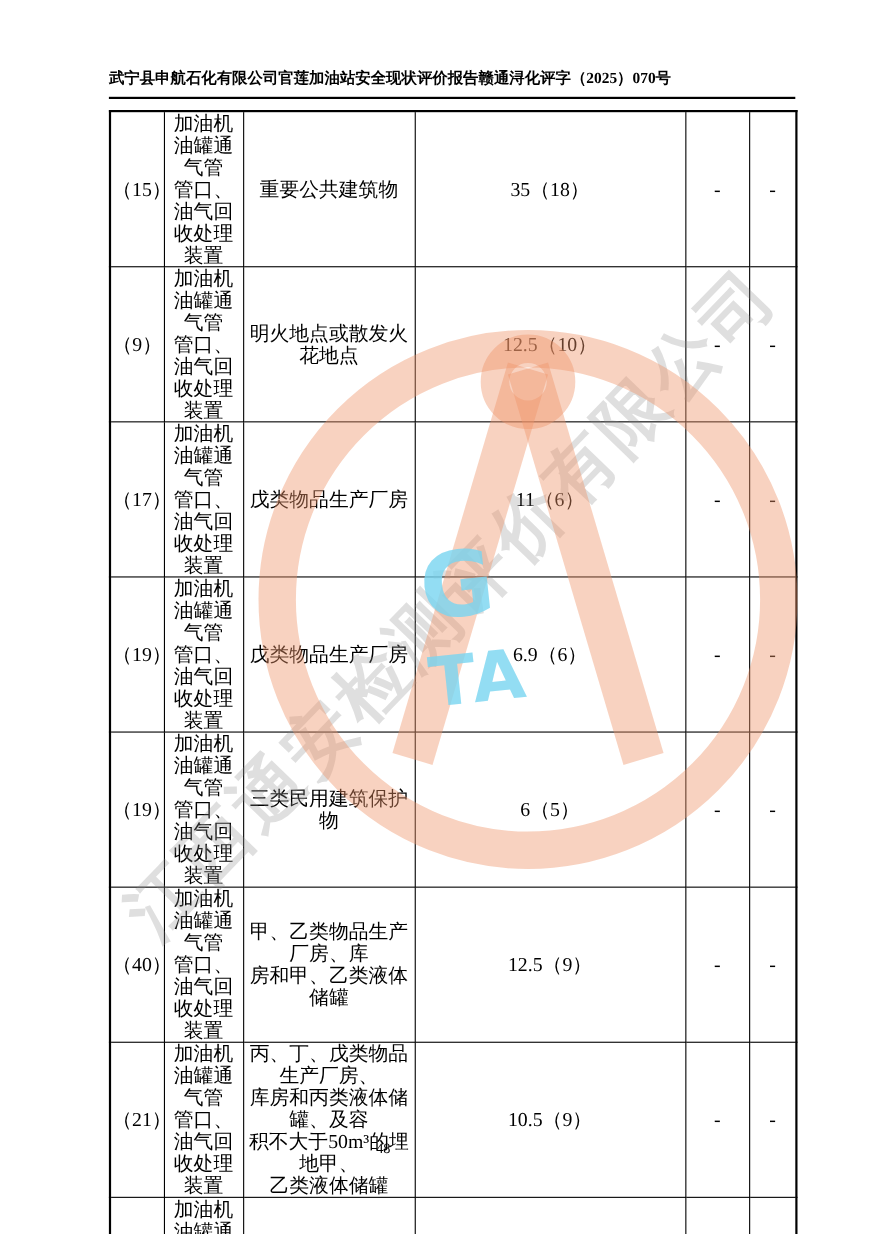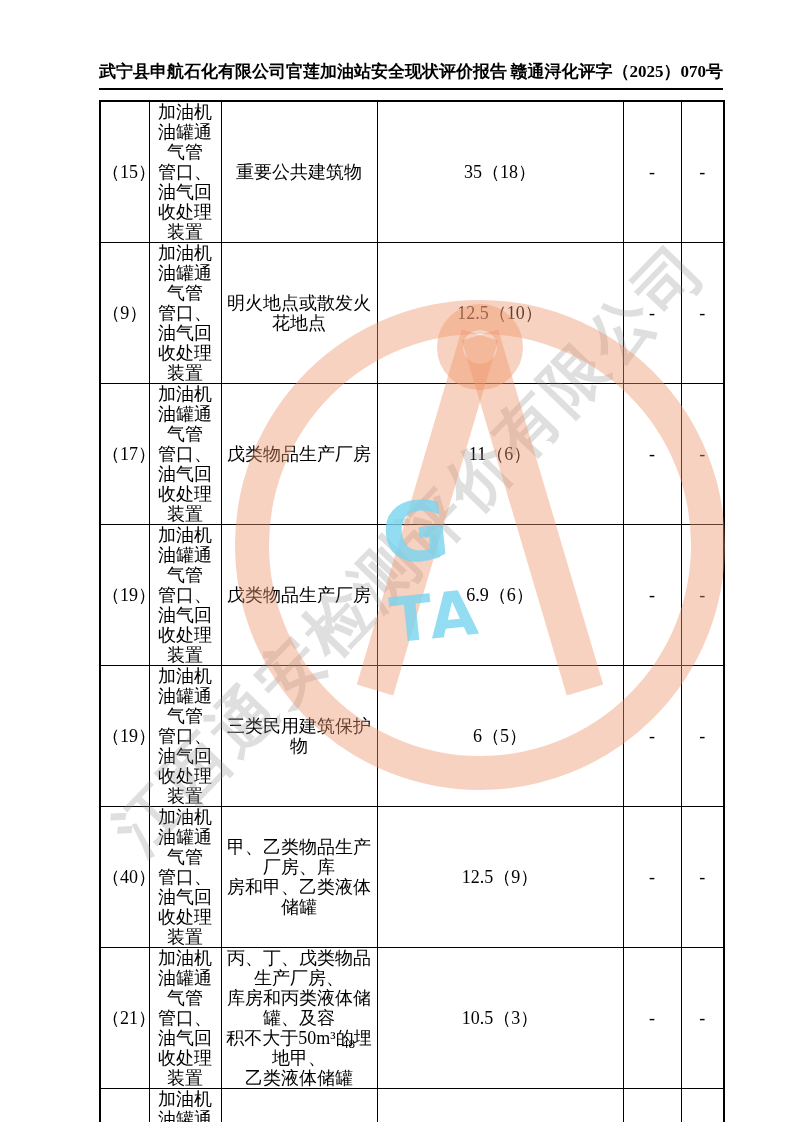--- a/index.html
+++ b/index.html
@@ -14,8 +14,8 @@
   
   .header{
     position:absolute;left:99px;top:62px;width:624px;
-    display:flex;justify-content:space-between;align-items:flex-end;
-    font-size:17px;font-weight:bold;line-height:20px;
+    display:flex;justify-content:flex-start;align-items:flex-end;
+    font-size:14px;font-weight:bold;line-height:20px;
   }
   .header-rule{
     position:absolute;left:99px;top:88px;width:624px;height:0;

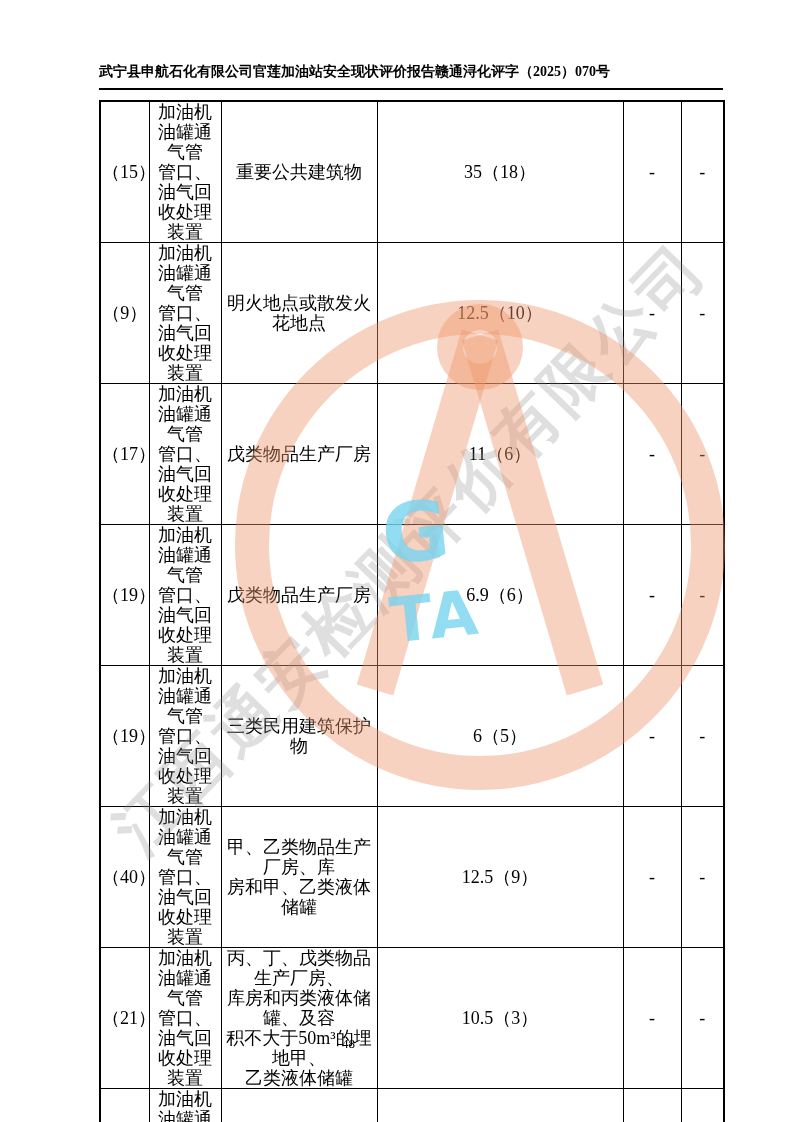--- a/index.html
+++ b/index.html
@@ -179,7 +179,7 @@
 库房和丙类液体储罐、及容
 积不大于50m³的埋地甲、
 乙类液体储罐</td>
-          <td class="c-val">10.5（3）</td>
+          <td class="c-val">10.5（9）</td>
           <td class="c-act">-</td>
           <td class="c-act">-</td>
         </tr>

